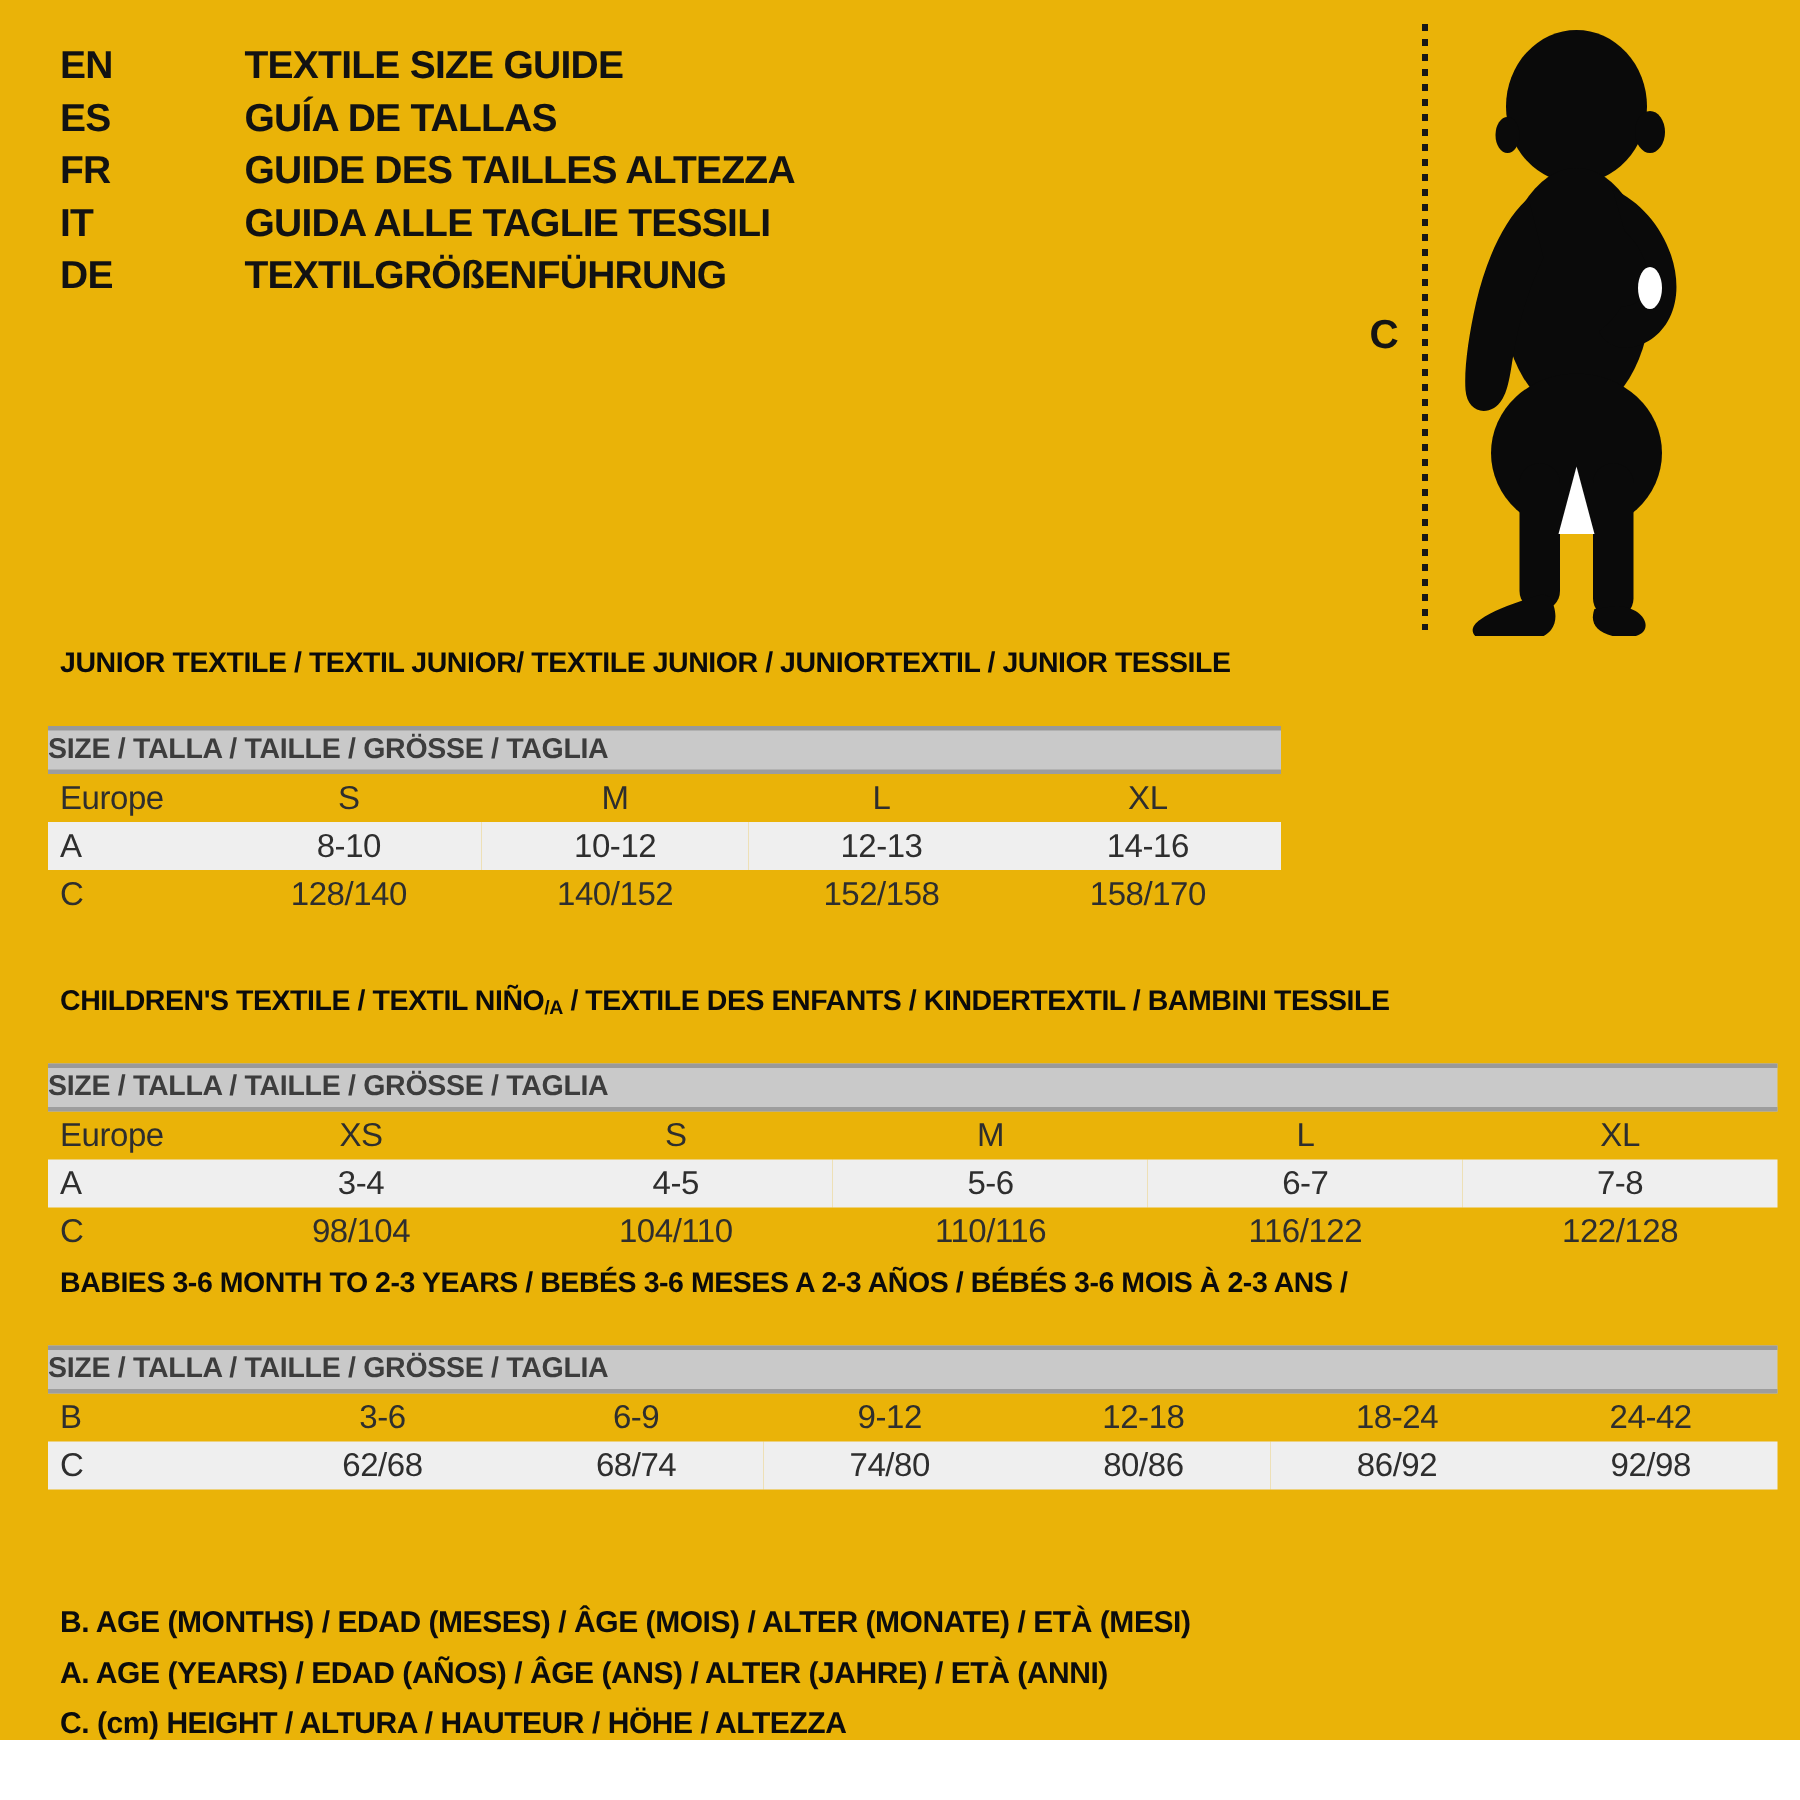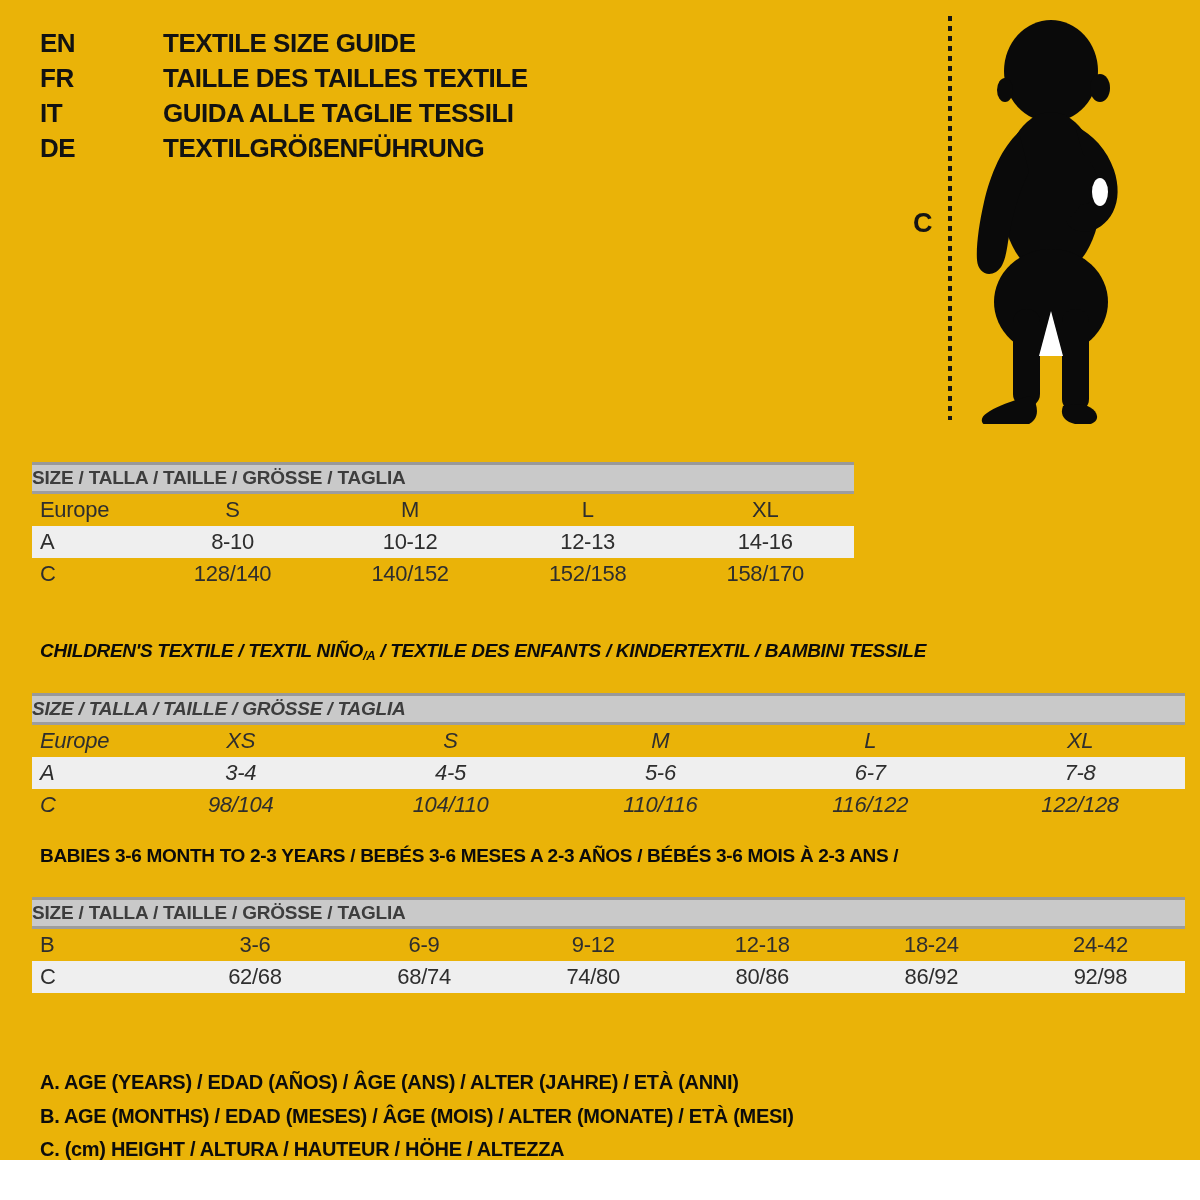--- a/index.html
+++ b/index.html
@@ -55,6 +55,10 @@
     <div class="lang-row">
       <span class="lang-code">EN</span>
       <span class="lang-label">TEXTILE SIZE GUIDE</span>
+    </div>
+    <div class="lang-row">
+      <span class="lang-code">ES</span>
+      <span class="lang-label">GUÍA DE TALLAS</span>
     </div>
     <div class="lang-row">
       <span class="lang-code">FR</span>

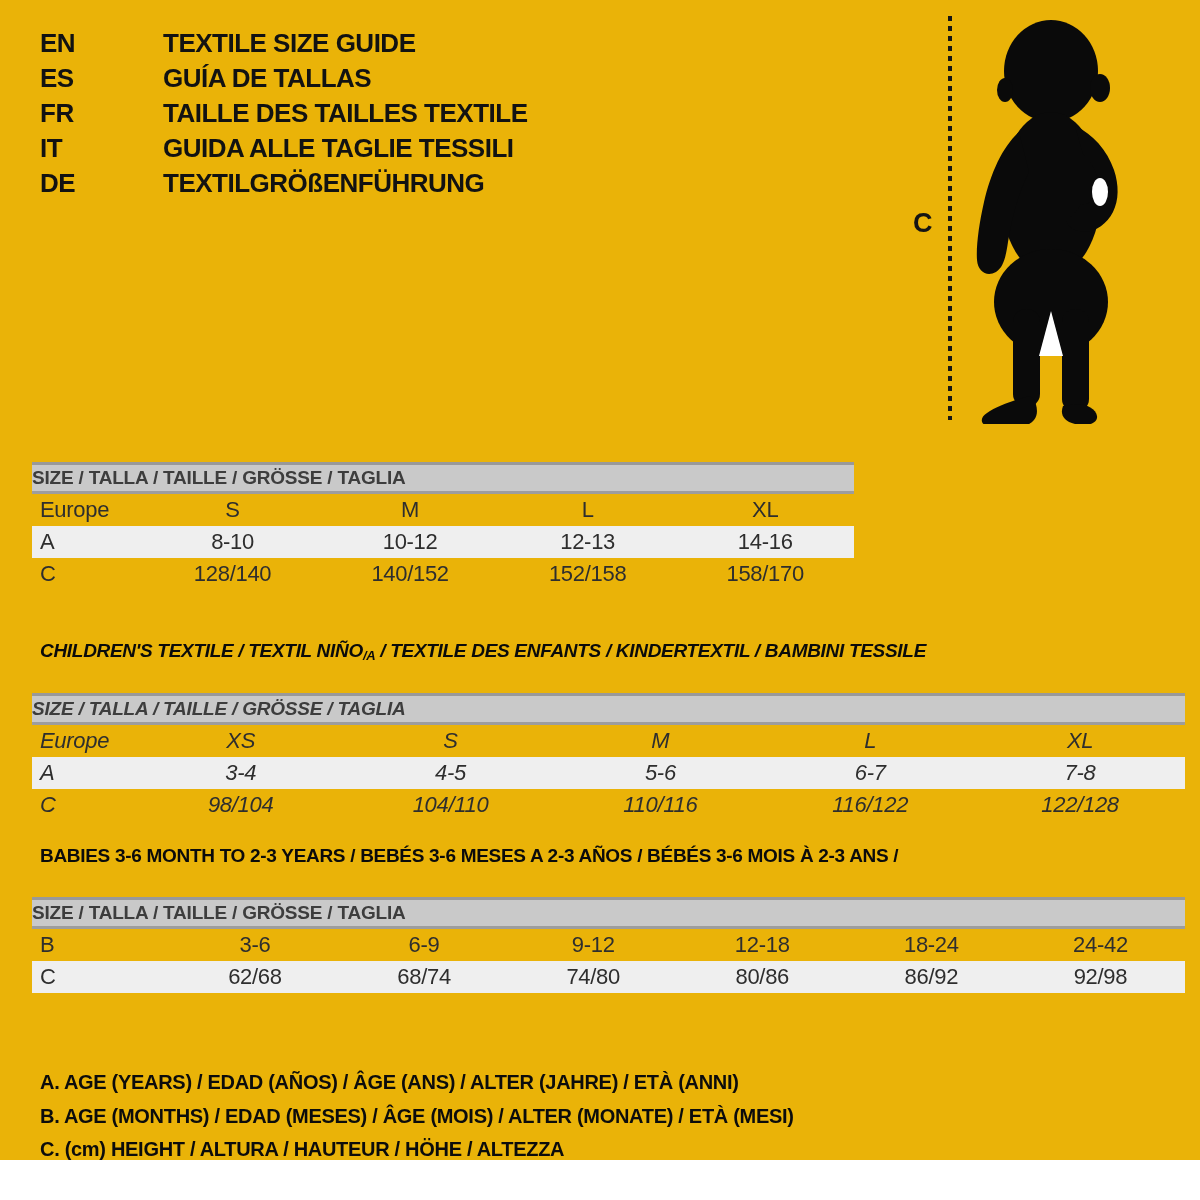--- a/index.html
+++ b/index.html
@@ -62,7 +62,7 @@
     </div>
     <div class="lang-row">
       <span class="lang-code">FR</span>
-      <span class="lang-label">TAILLE DES TAILLES TEXTILE</span>
+      <span class="lang-label">GUIDE DES TAILLES ALTEZZA</span>
     </div>
     <div class="lang-row">
       <span class="lang-code">IT</span>

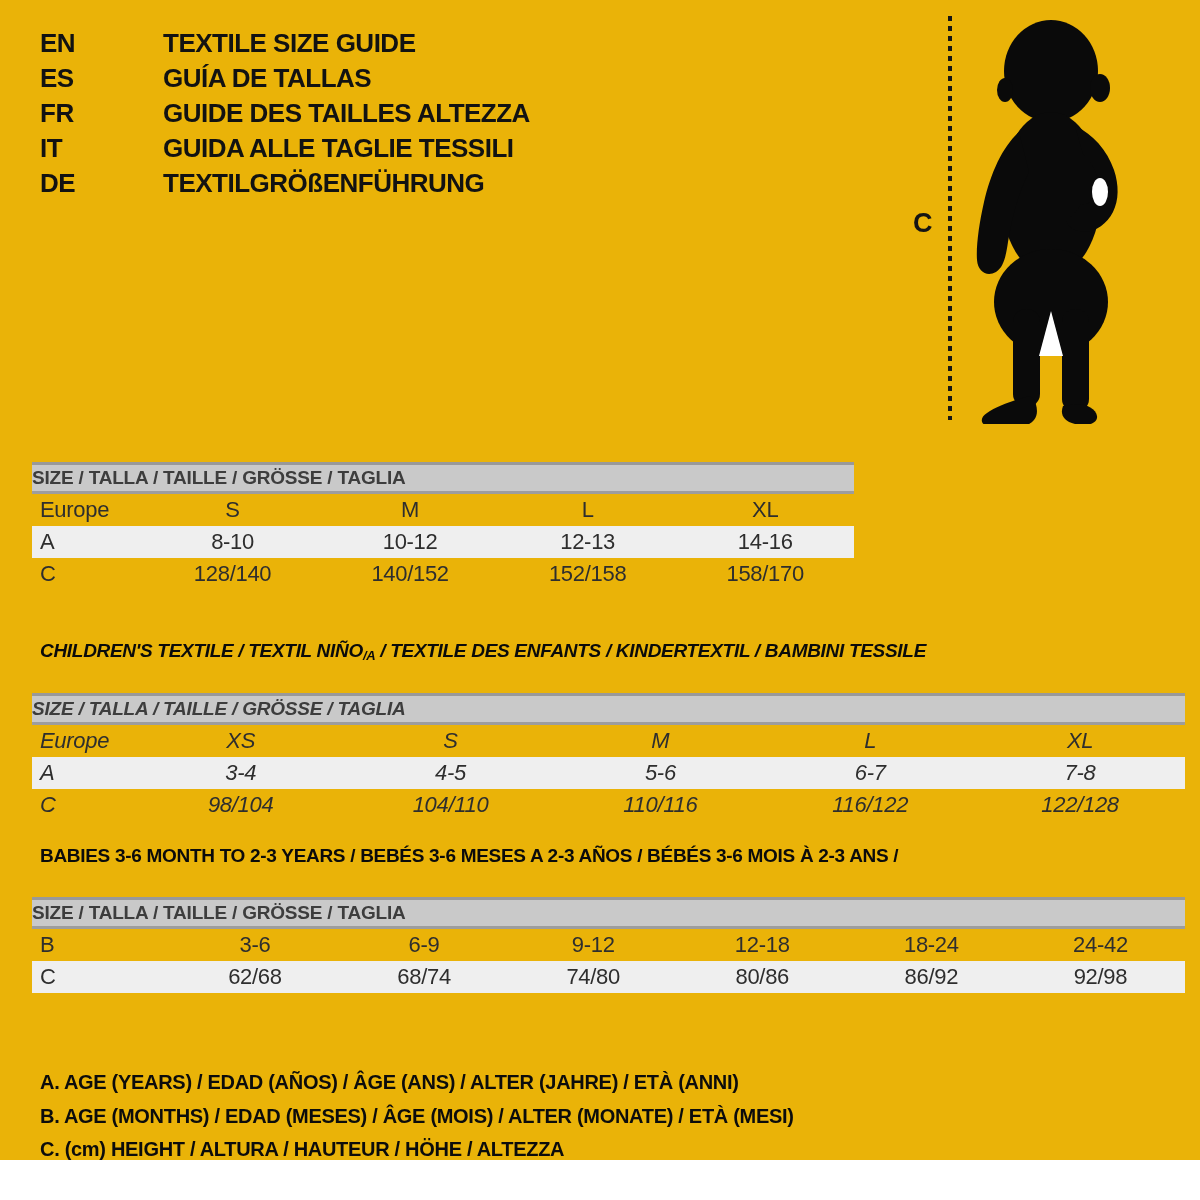--- a/index.html
+++ b/index.html
@@ -99,6 +99,7 @@
   </div>
 
   <section class="tbl-sec sec-junior">
+    <h2 class="sec-title">JUNIOR TEXTILE / TEXTIL JUNIOR/ TEXTILE JUNIOR / JUNIORTEXTIL / JUNIOR TESSILE</h2>
     <div class="band mt-j">
       <span>SIZE / TALLA / TAILLE / GRÖSSE / TAGLIA</span>
     </div>

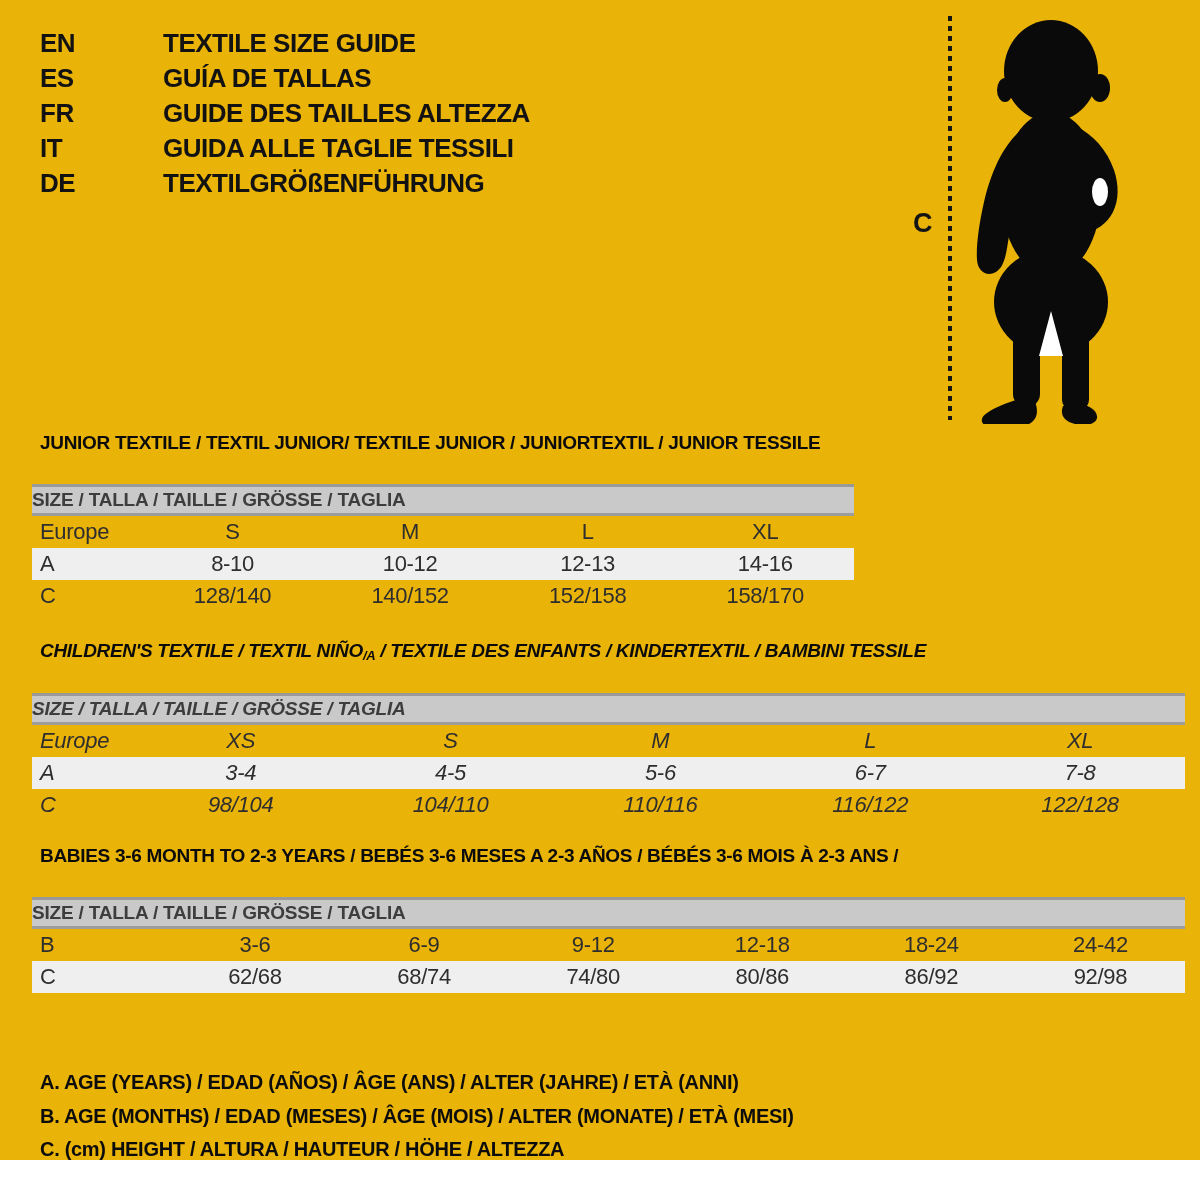--- a/index.html
+++ b/index.html
@@ -23,7 +23,7 @@
   
   .tbl-sec{position:absolute;left:32px;}
   .sec-junior{top:432px;width:822px;}
-  .sec-children{top:640px;width:1153px;font-style:italic;}
+  .sec-children{top:657px;width:1153px;}
   .sec-babies{top:840px;width:1153px;}
   .sec-title{
     margin:0 0 0 8px;font-size:19px;line-height:22px;font-weight:bold;

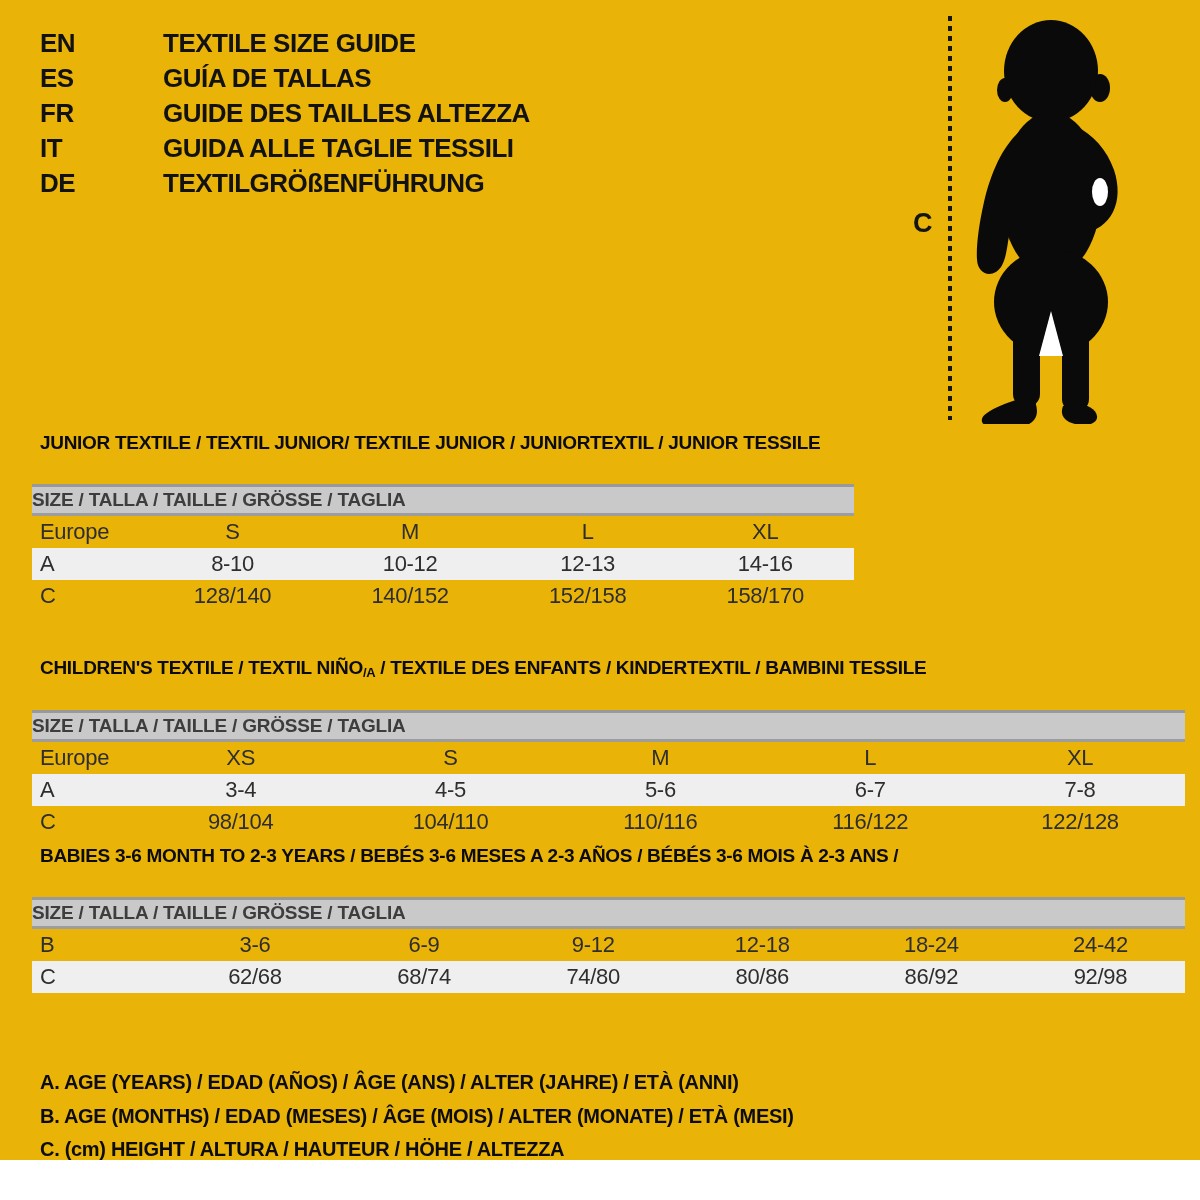--- a/index.html
+++ b/index.html
@@ -221,8 +221,8 @@
   </section>
 
   <div class="legend">
+    <div class="legend-line">B. AGE (MONTHS) / EDAD (MESES) / ÂGE (MOIS) / ALTER (MONATE) / ETÀ (MESI)</div>
     <div class="legend-line">A. AGE (YEARS) / EDAD (AÑOS) / ÂGE (ANS) / ALTER (JAHRE) / ETÀ (ANNI)</div>
-    <div class="legend-line">B. AGE (MONTHS) / EDAD (MESES) / ÂGE (MOIS) / ALTER (MONATE) / ETÀ (MESI)</div>
     <div class="legend-line">C. (cm) HEIGHT / ALTURA / HAUTEUR / HÖHE / ALTEZZA</div>
   </div>
 

